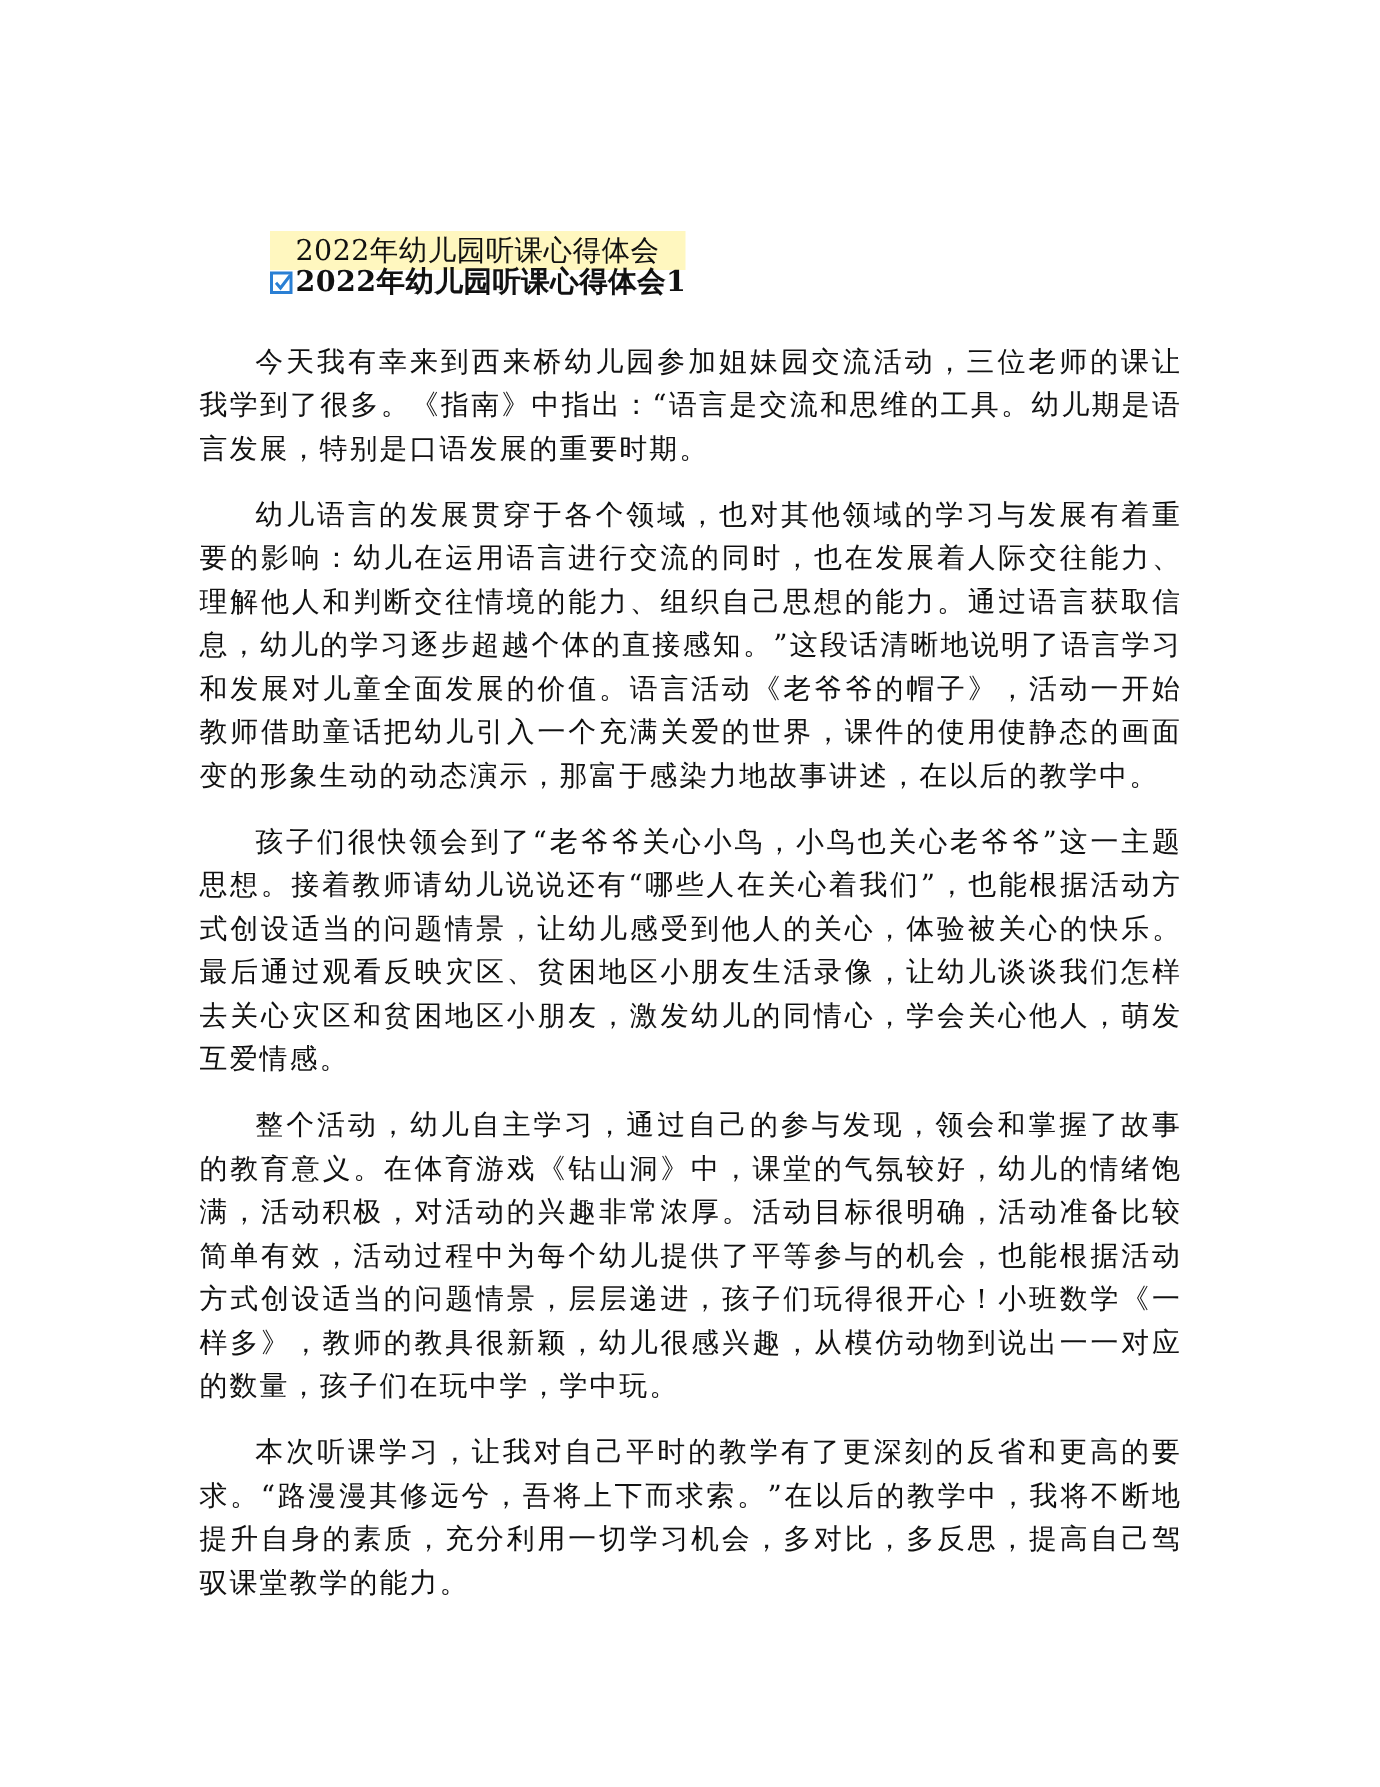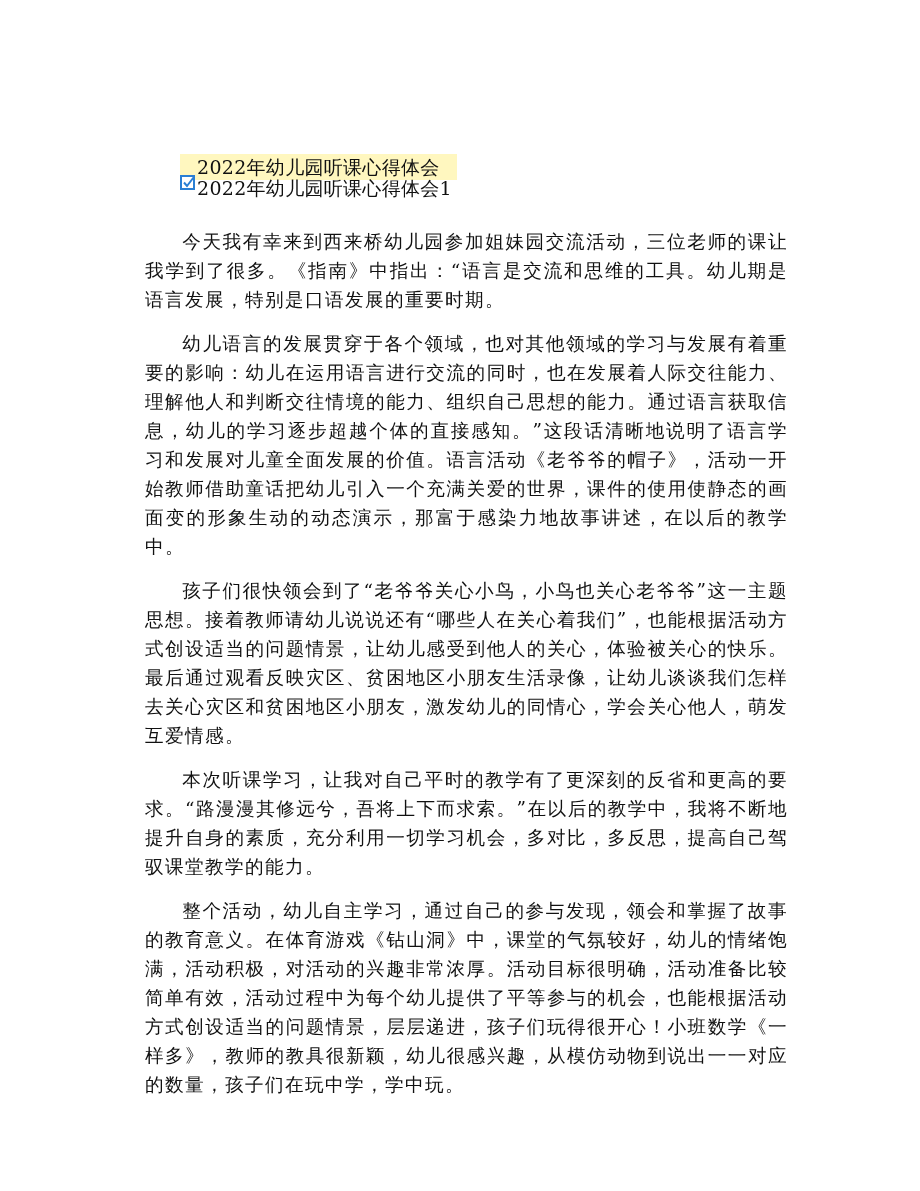--- a/index.html
+++ b/index.html
@@ -39,9 +39,10 @@
       top: 175px;
       font-size: 19px;
       line-height: 26px;
-      font-weight: normal;
+      font-weight: bold;
       white-space: nowrap;
       display: flex;
+      align-items: center;
       letter-spacing: 0.3px;
     }
     .checkbox-icon {

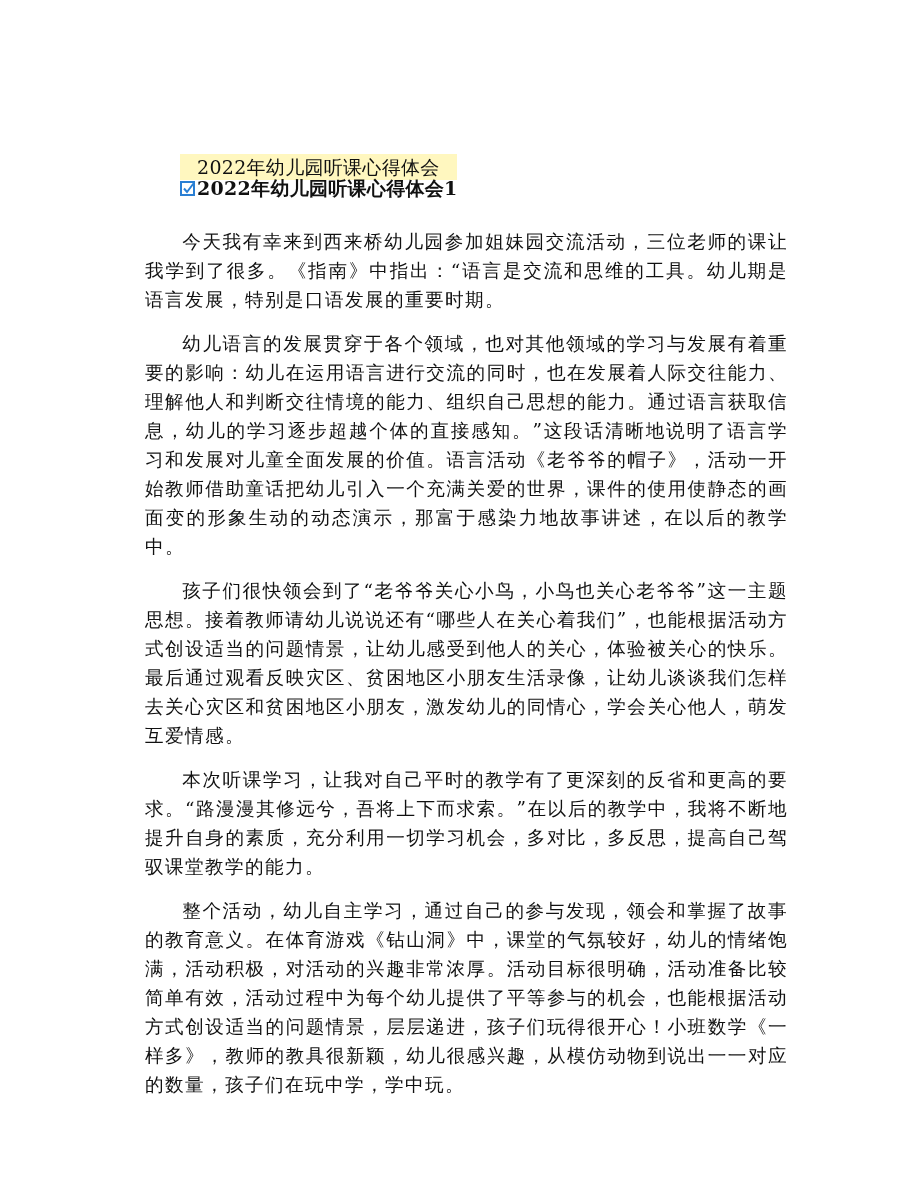--- a/index.html
+++ b/index.html
@@ -70,7 +70,7 @@
       font-size: 18.6px;
       line-height: 29px;
       text-indent: 2em;
-      margin: 0 0 15px 12px;
+      margin: 0 0 15px 0;
       text-align: justify;
       text-align-last: left;
       letter-spacing: 1.4px;

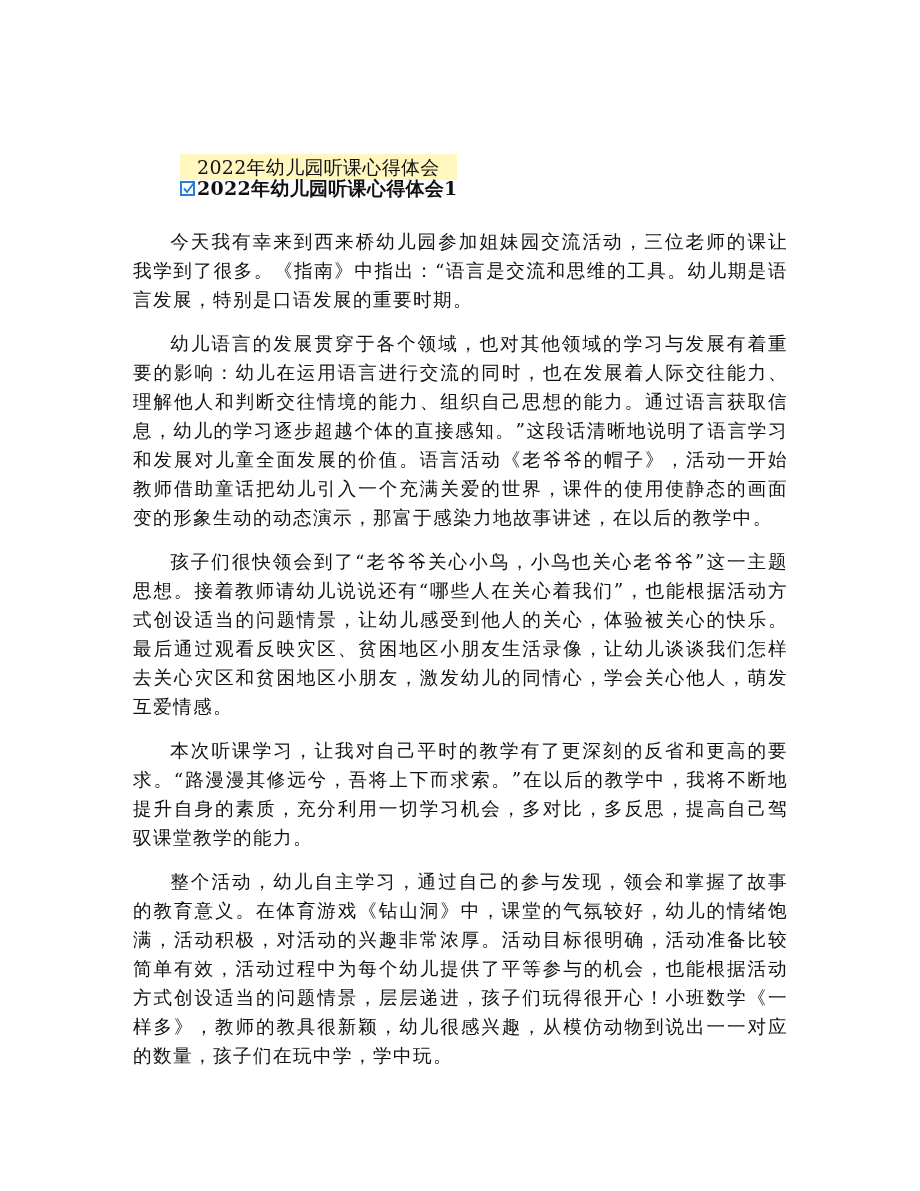--- a/index.html
+++ b/index.html
@@ -96,8 +96,8 @@
     <p class="para">今天我有幸来到西来桥幼儿园参加姐妹园交流活动，三位老师的课让我学到了很多。《指南》中指出：“语言是交流和思维的工具。幼儿期是语言发展，特别是口语发展的重要时期。</p>
     <p class="para">幼儿语言的发展贯穿于各个领域，也对其他领域的学习与发展有着重要的影响：幼儿在运用语言进行交流的同时，也在发展着人际交往能力、理解他人和判断交往情境的能力、组织自己思想的能力。通过语言获取信息，幼儿的学习逐步超越个体的直接感知。”这段话清晰地说明了语言学习和发展对儿童全面发展的价值。语言活动《老爷爷的帽子》，活动一开始教师借助童话把幼儿引入一个充满关爱的世界，课件的使用使静态的画面变的形象生动的动态演示，那富于感染力地故事讲述，在以后的教学中。</p>
     <p class="para">孩子们很快领会到了“老爷爷关心小鸟，小鸟也关心老爷爷”这一主题思想。接着教师请幼儿说说还有“哪些人在关心着我们”，也能根据活动方式创设适当的问题情景，让幼儿感受到他人的关心，体验被关心的快乐。最后通过观看反映灾区、贫困地区小朋友生活录像，让幼儿谈谈我们怎样去关心灾区和贫困地区小朋友，激发幼儿的同情心，学会关心他人，萌发互爱情感。</p>
+    <p class="para">整个活动，幼儿自主学习，通过自己的参与发现，领会和掌握了故事的教育意义。在体育游戏《钻山洞》中，课堂的气氛较好，幼儿的情绪饱满，活动积极，对活动的兴趣非常浓厚。活动目标很明确，活动准备比较简单有效，活动过程中为每个幼儿提供了平等参与的机会，也能根据活动方式创设适当的问题情景，层层递进，孩子们玩得很开心！小班数学《一样多》，教师的教具很新颖，幼儿很感兴趣，从模仿动物到说出一一对应的数量，孩子们在玩中学，学中玩。</p>
     <p class="para">本次听课学习，让我对自己平时的教学有了更深刻的反省和更高的要求。“路漫漫其修远兮，吾将上下而求索。”在以后的教学中，我将不断地提升自身的素质，充分利用一切学习机会，多对比，多反思，提高自己驾驭课堂教学的能力。</p>
-    <p class="para">整个活动，幼儿自主学习，通过自己的参与发现，领会和掌握了故事的教育意义。在体育游戏《钻山洞》中，课堂的气氛较好，幼儿的情绪饱满，活动积极，对活动的兴趣非常浓厚。活动目标很明确，活动准备比较简单有效，活动过程中为每个幼儿提供了平等参与的机会，也能根据活动方式创设适当的问题情景，层层递进，孩子们玩得很开心！小班数学《一样多》，教师的教具很新颖，幼儿很感兴趣，从模仿动物到说出一一对应的数量，孩子们在玩中学，学中玩。</p>
   </div>
 </div>
 

